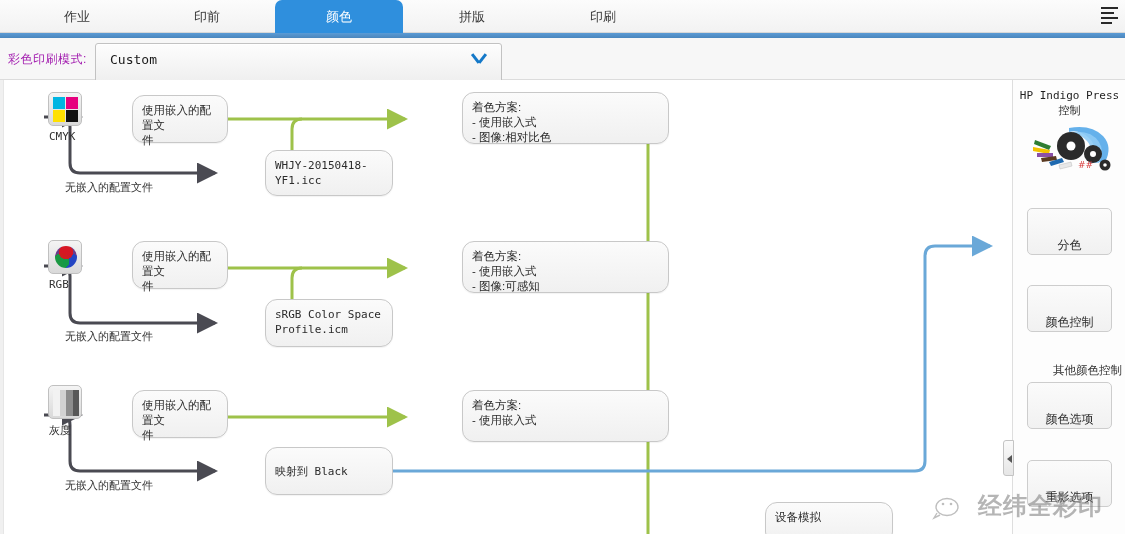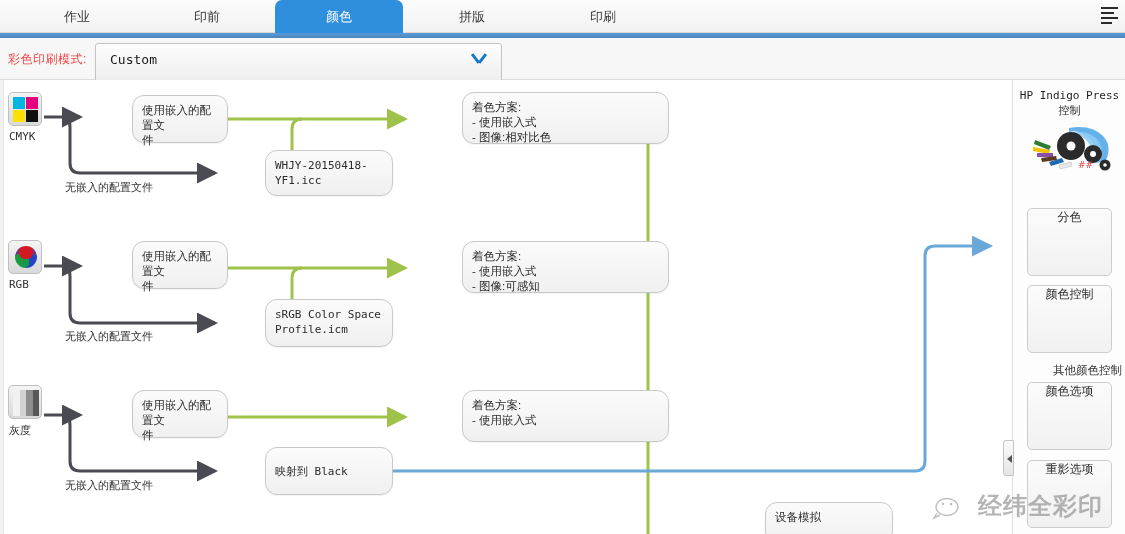--- a/index.html
+++ b/index.html
@@ -47,7 +47,7 @@
     background:#f7f7f7; border-bottom:1px solid #dcdcdc;
   }
   .cm-label {
-    position:absolute; left:8px; top:13px; font-size:12px; color:#ef4444;
+    position:absolute; left:8px; top:13px; font-size:12px; color:#a21caf;
     letter-spacing:0.5px;
   }
   .cm-select {

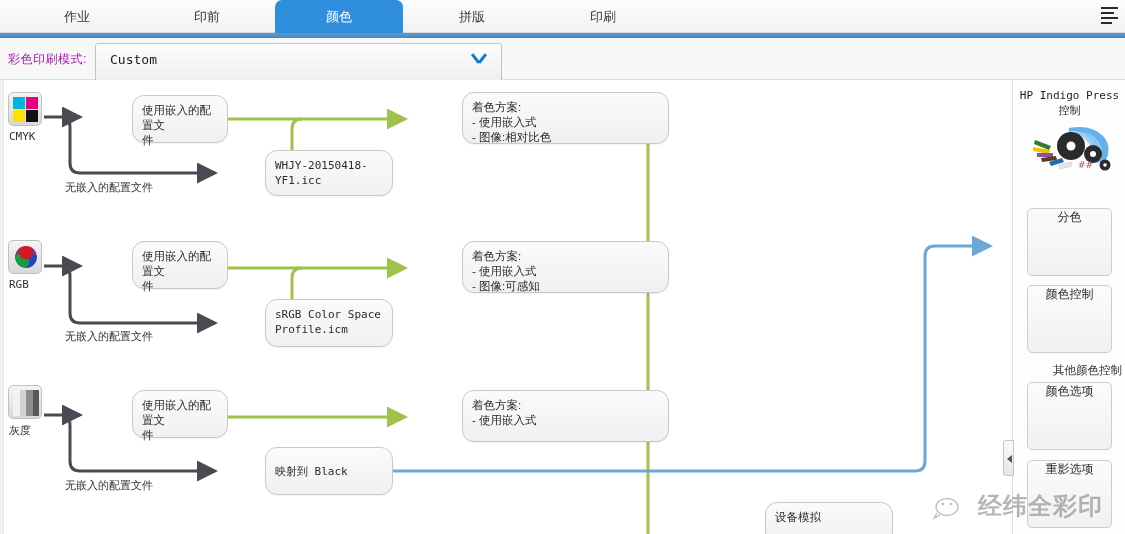--- a/index.html
+++ b/index.html
@@ -117,7 +117,7 @@
   .node.mono { font-family:"DejaVu Sans Mono","Liberation Mono",monospace; font-size:11px;}
 
   
-  .src { position:absolute; width:34px; height:34px; }
+  .src { position:absolute; width:34px; height:34px;margin-left:40px; }
   .src .chip {
     width:34px; height:34px; border-radius:5px;
     background: linear-gradient(#f4f4f4,#d9d9d9);

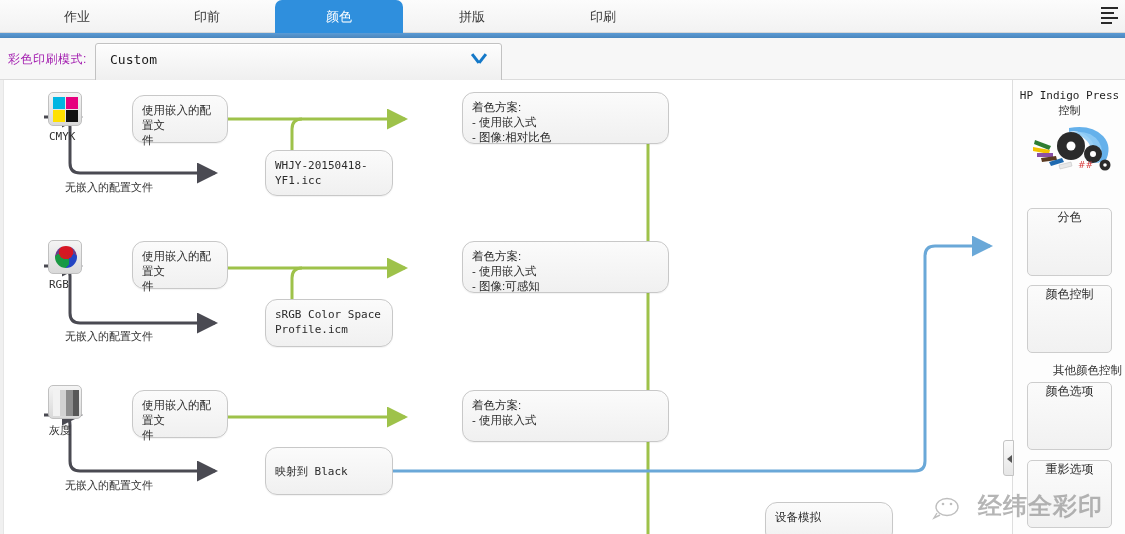--- a/index.html
+++ b/index.html
@@ -152,11 +152,11 @@
   }
   .rp-press { position:absolute; left:16px; top:42px; width:86px; height:52px; }
   .rp-btn {
-    position:absolute; left:14px; width:85px; height:68px;
+    position:absolute; left:14px; width:85px; height:47px;
     background: linear-gradient(#fbfbfb,#f1f1f1);
     border:1px solid #cdcdcd; border-radius:5px;
     font-size:12px; color:#2b2b2b;
-    display:flex; align-items:flex-start; justify-content:center; cursor:pointer;
+    display:flex; align-items:flex-end; justify-content:center; cursor:pointer;
   }
   .rp-sep {
     position:absolute; left:4px; width:105px; text-align:right;

